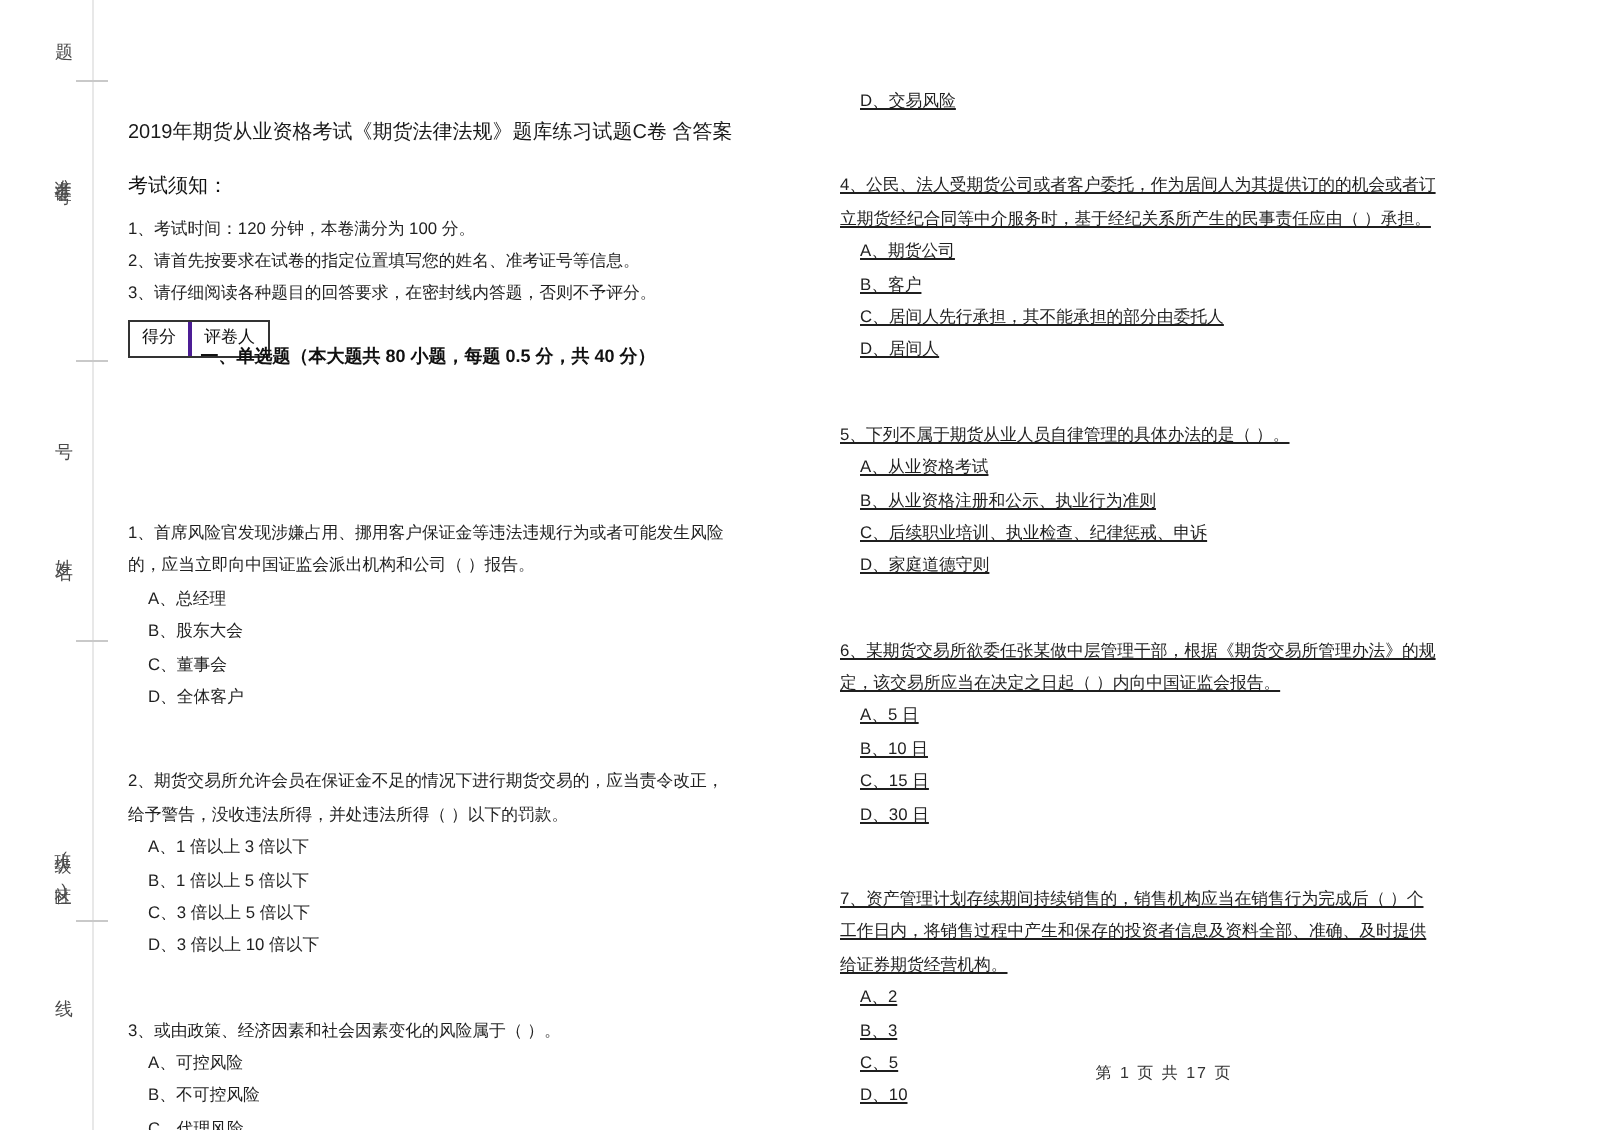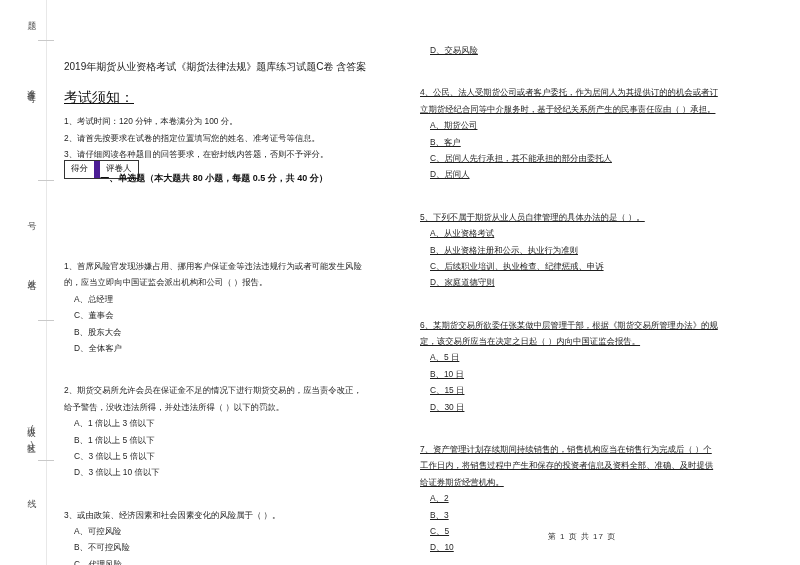--- a/index.html
+++ b/index.html
@@ -84,10 +84,9 @@
   .col-right { left: 360px; top: 42px; text-decoration: underline; }
 
   .sec-head {
-    font-size: 14px;
+    font-size: 10px;
     margin: 0 0 2px 0;
     color: #111;
-    text-decoration: underline;
   }
   .p {
     margin: 0;

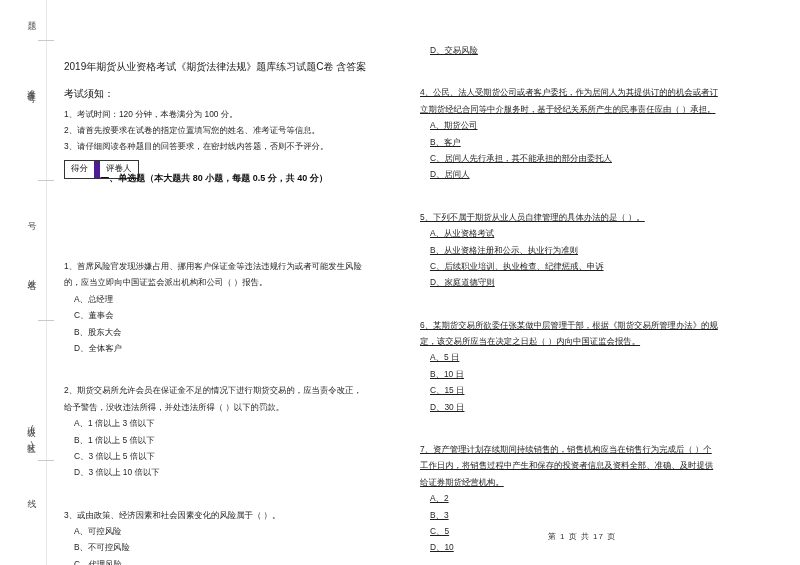--- a/index.html
+++ b/index.html
@@ -104,7 +104,7 @@
   }
   .scorebox .cell {
     padding: 2px 6px 3px 6px;
-    border-right: 6px solid #4c1d95;
+    border-right: 2px solid #4c1d95;
     color: #111;
   }
   .scorebox .cell:last-child { border-right: none; }

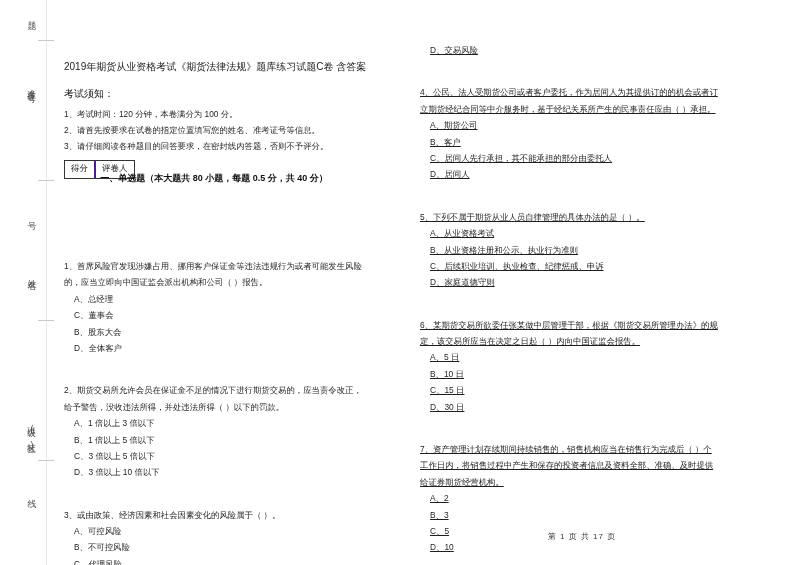--- a/index.html
+++ b/index.html
@@ -177,8 +177,8 @@
       <div class="q-block">
         <p class="q-stem">1、首席风险官发现涉嫌占用、挪用客户保证金等违法违规行为或者可能发生风险的，应当立即向中国证监会派出机构和公司（      ）报告。</p>
         <p class="opt">A、总经理</p>
+        <p class="opt">B、股东大会</p>
         <p class="opt">C、董事会</p>
-        <p class="opt">B、股东大会</p>
         <p class="opt">D、全体客户</p>
       </div>
       <div class="q-block">

